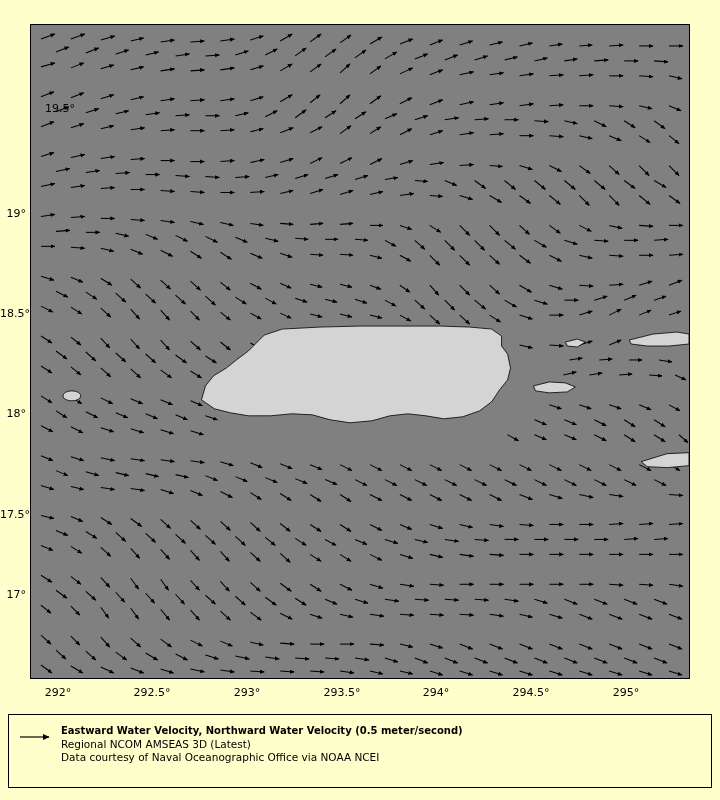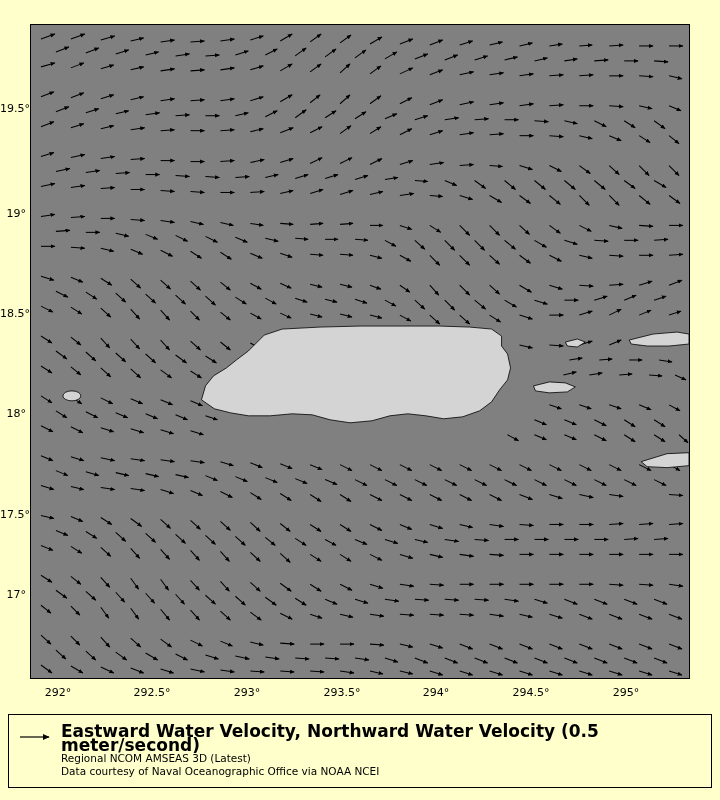--- a/index.html
+++ b/index.html
@@ -811,7 +811,7 @@
   </div>
 
   <div class="ytick-wrap">
-    <div class="ylabel" style="top:108px;">19.5°</div>
+    <div class="ylabel" style="top:108px;padding-left:45px;">19.5°</div>
     <div class="ylabel" style="top:213px;">19°</div>
     <div class="ylabel" style="top:313px;">18.5°</div>
     <div class="ylabel" style="top:413px;">18°</div>

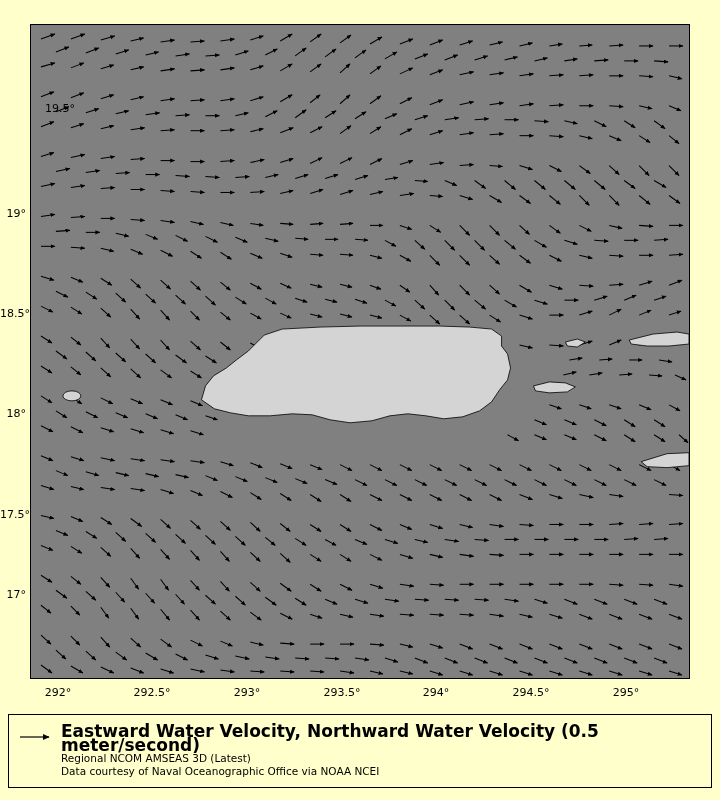--- a/index.html
+++ b/index.html
@@ -87,7 +87,7 @@
     right: 6px;
   }
   #caption-title {
-    font-size: 17px;
+    font-size: 10px;
     font-weight: bold;
     color: #000;
     line-height: 14px;

